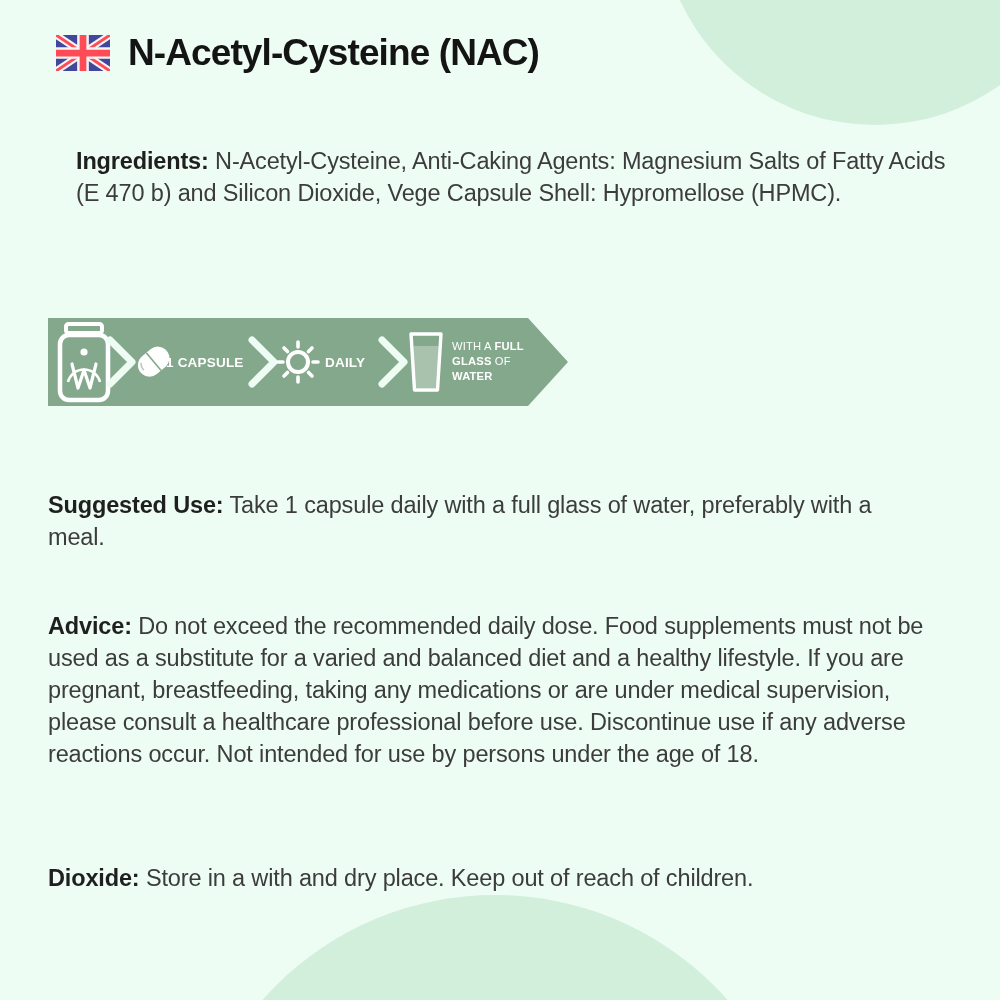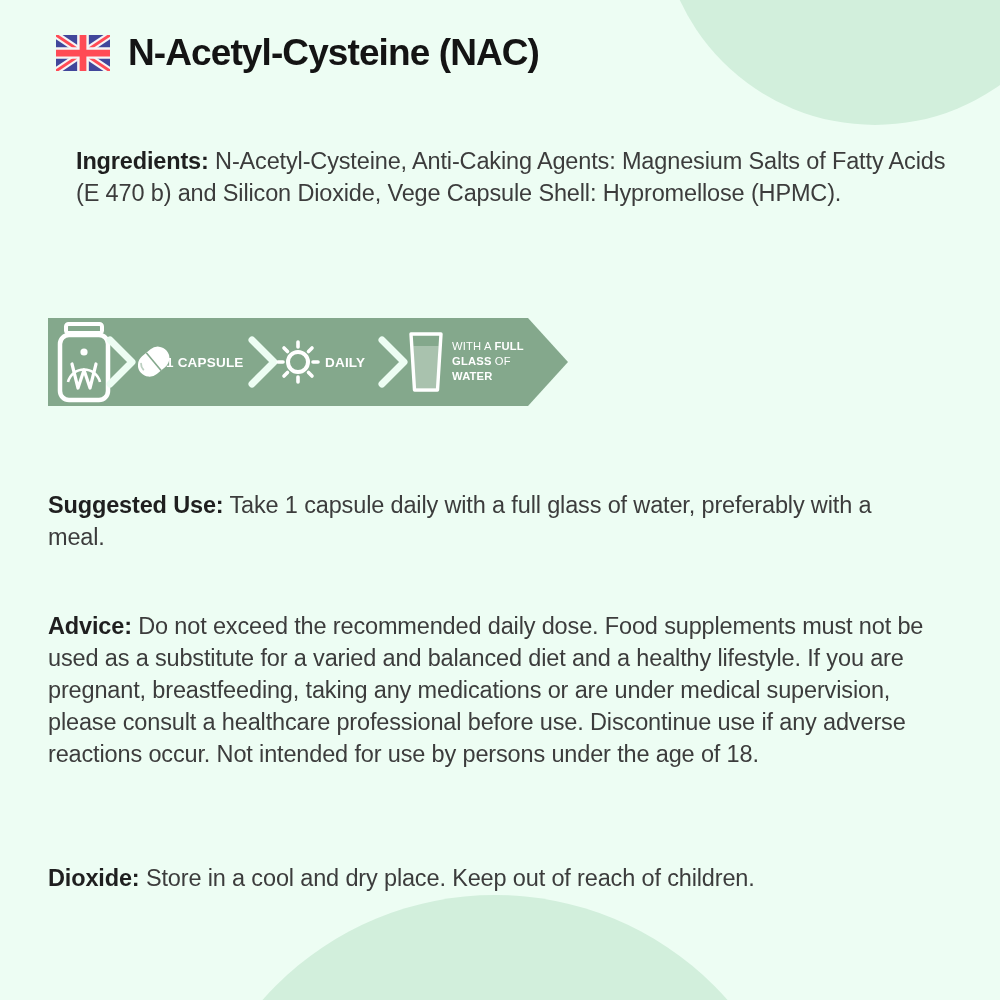--- a/index.html
+++ b/index.html
@@ -164,7 +164,7 @@
   </div>
 
   <div class="para" id="storage-block">
-    <b>Dioxide:</b><span> Store in a cool and dry place. Keep out of reach of children.</span>
+    <b>Dioxide:</b><span> Store in a with and dry place. Keep out of reach of children.</span>
   </div>
 
 </div>

